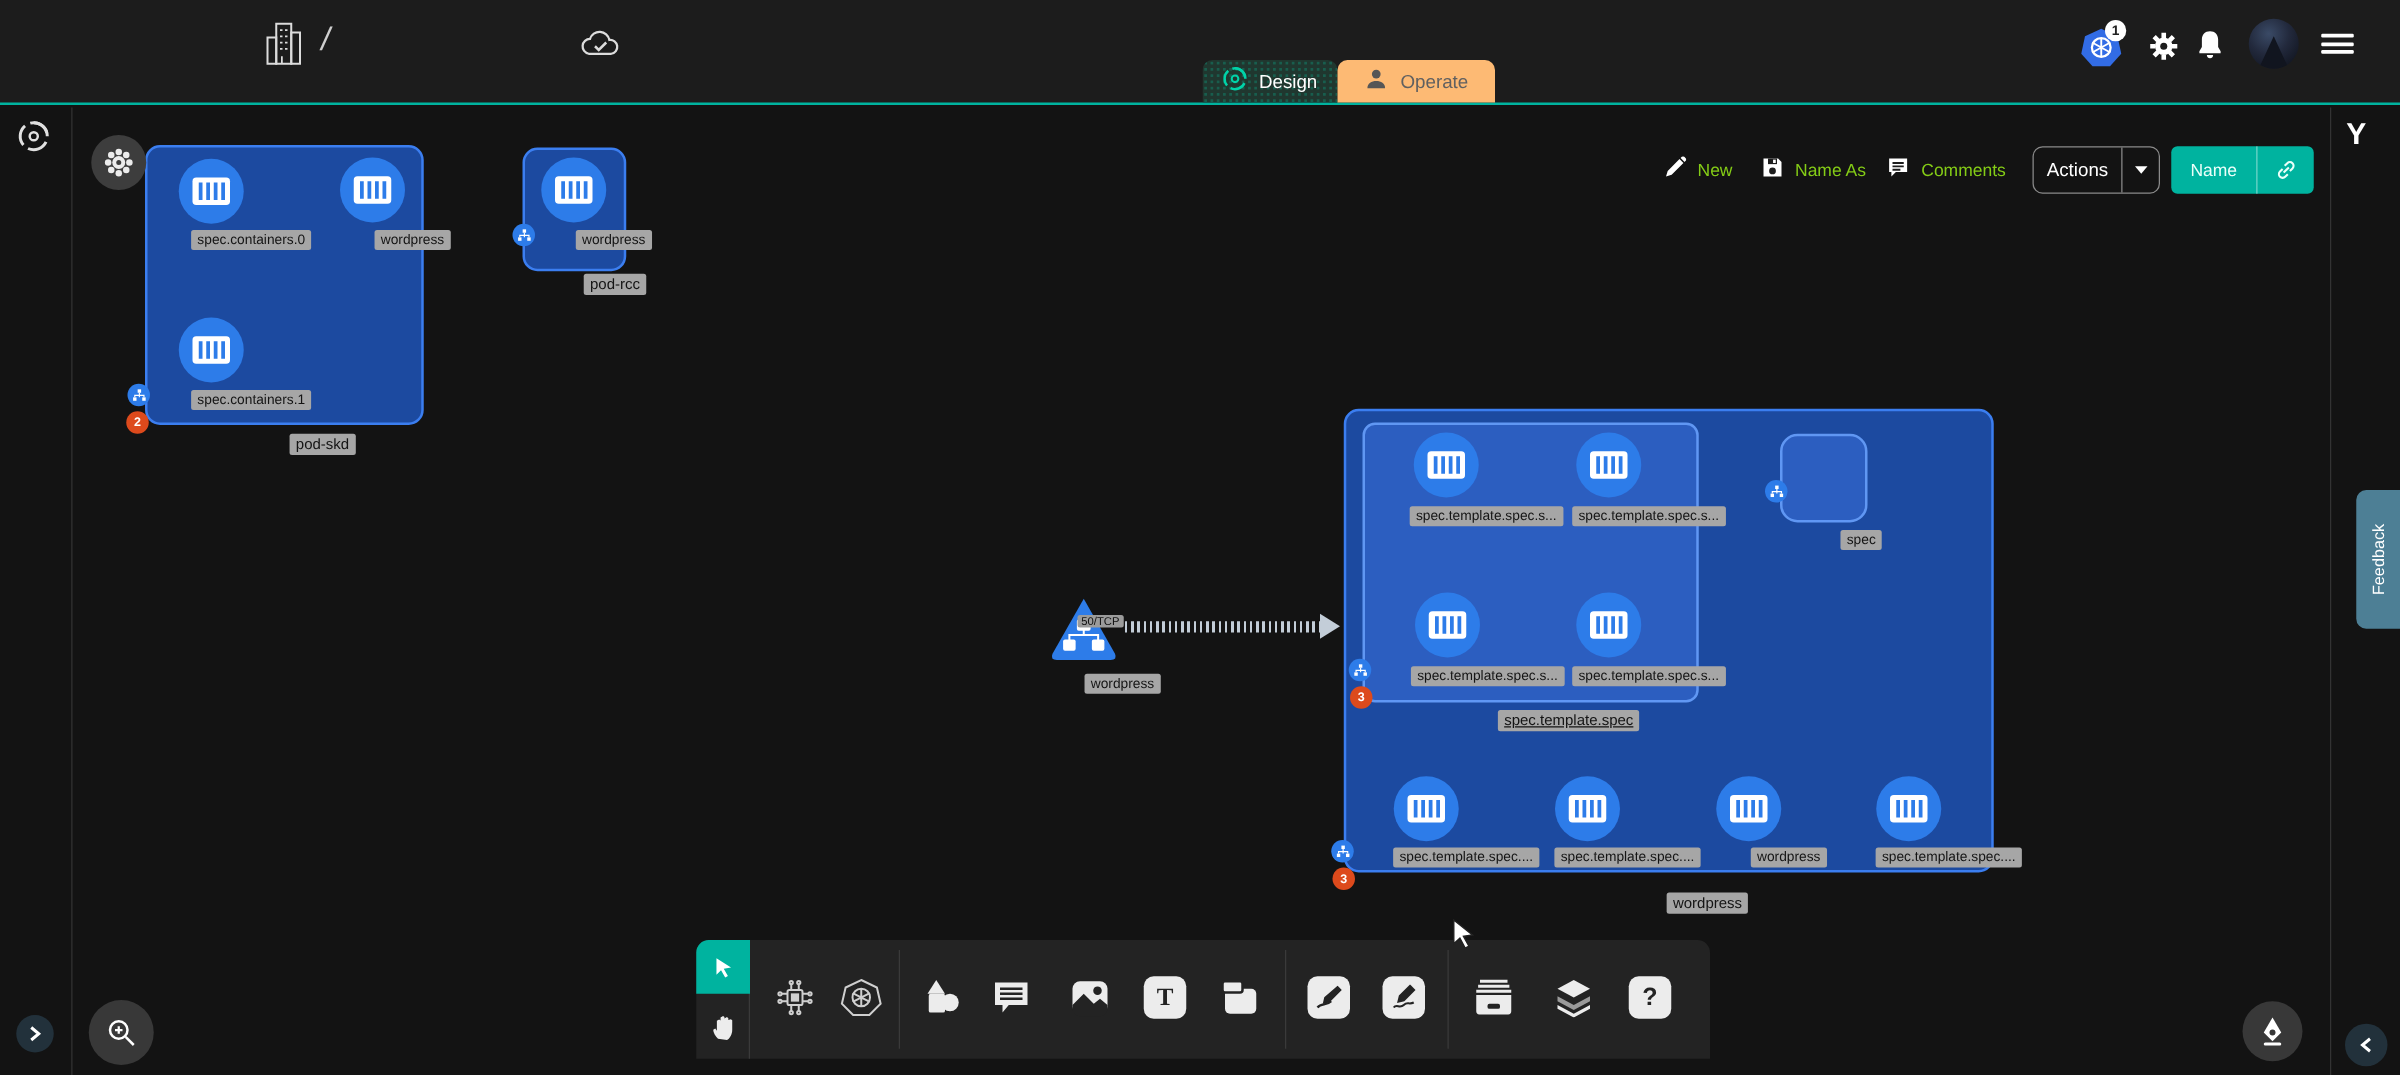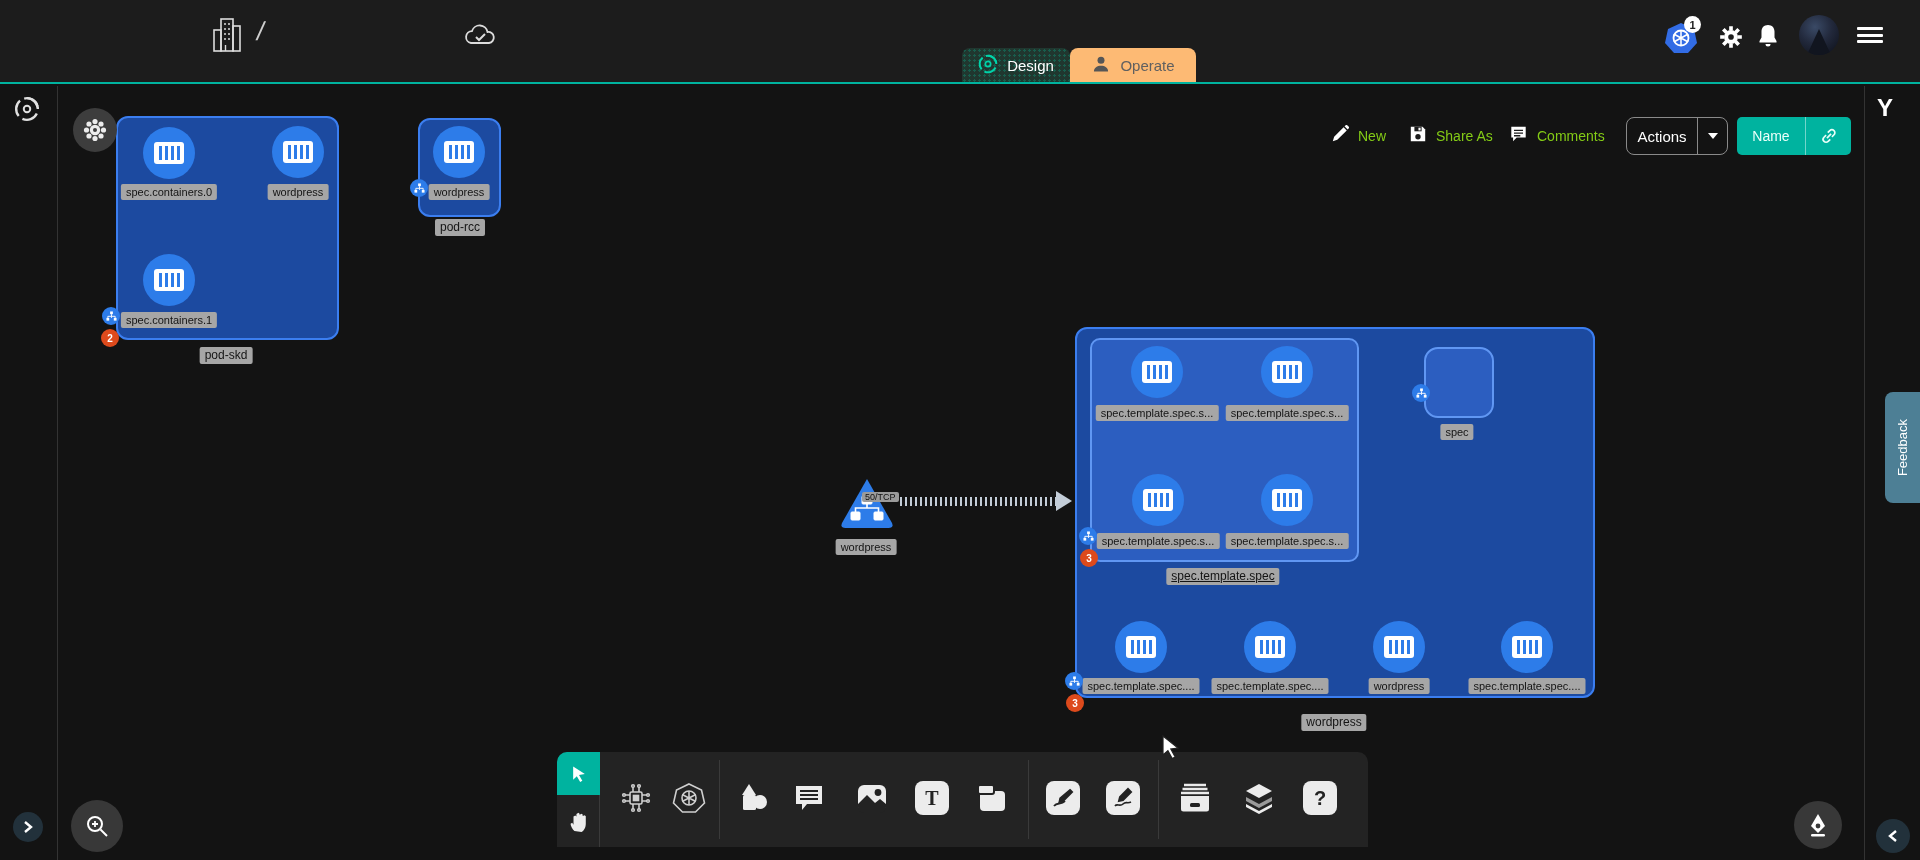--- a/index.html
+++ b/index.html
@@ -246,7 +246,7 @@
     <circle cx="10" cy="13" r="3" fill="#1c1c1c"></circle>
       </svg>
   </span>
-  <span>Share As</span>
+  <span>Name As</span>
 </div>
 
 <div class="act-item" style="left:1509px;">

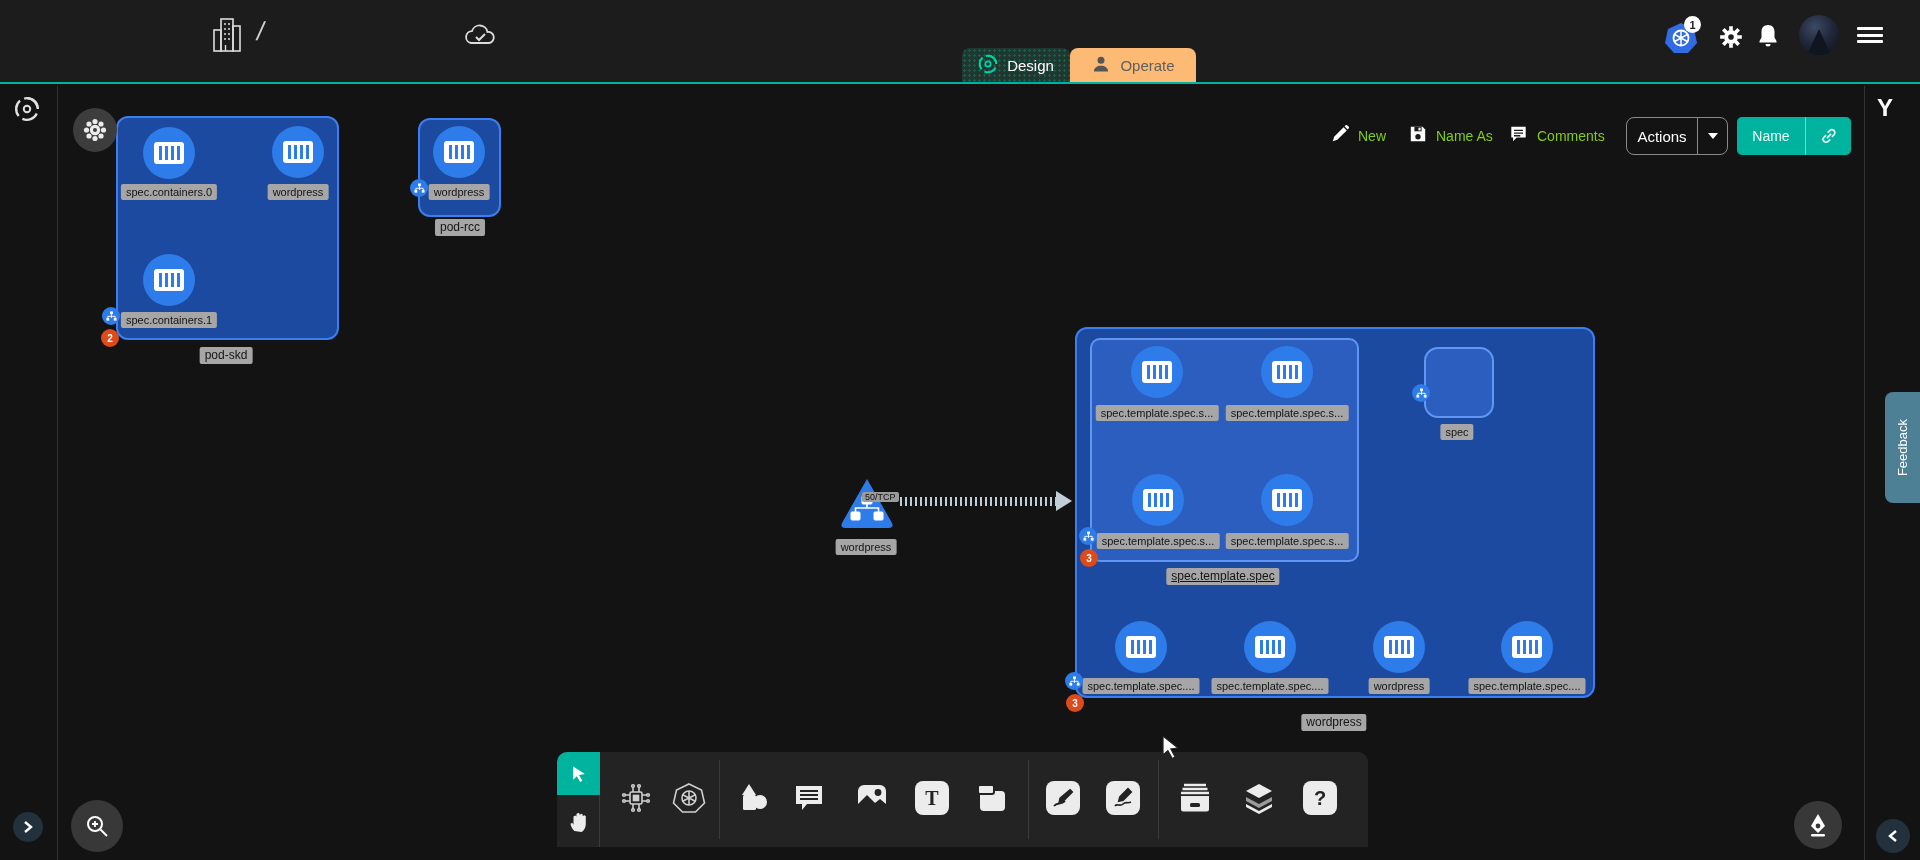--- a/index.html
+++ b/index.html
@@ -67,7 +67,7 @@
     align-items:center; justify-content:center; }
   .cbox i { width:3px; height:14px; background:#2d7ce9; display:block; }
   .klabel { position:absolute; transform:translateX(-50%); background:#a6a6a6; color:#141414;
-    font-size:11px; line-height:14px; padding:1px 5px; border-radius:2px; white-space:nowrap; z-index:5; }
+    font-size:11px; line-height:14px; padding:1px 5px; border-radius:2px; white-space:nowrap; z-index:5;margin-left:32px; }
   .glabel { font-size:12px; line-height:15px; }
   .badge { position:absolute; width:18px; height:18px; border-radius:50%; display:flex;
     align-items:center; justify-content:center; z-index:6; }

